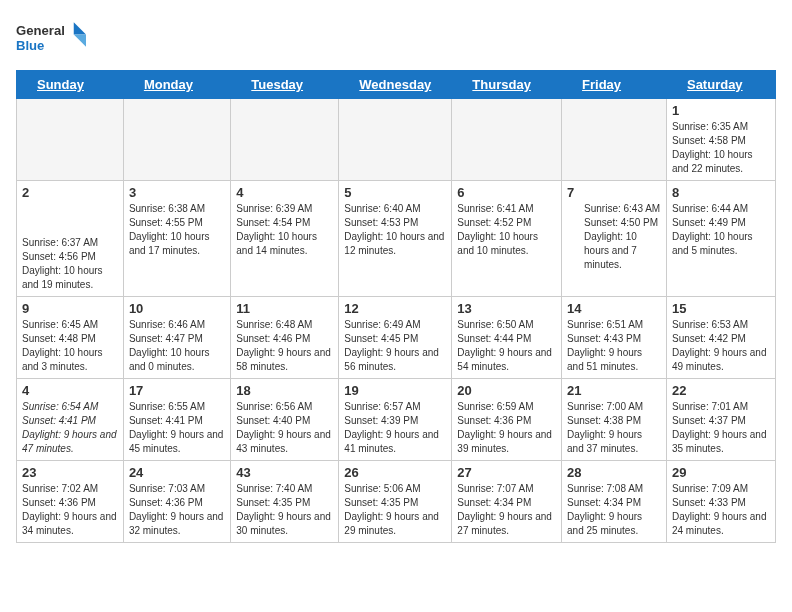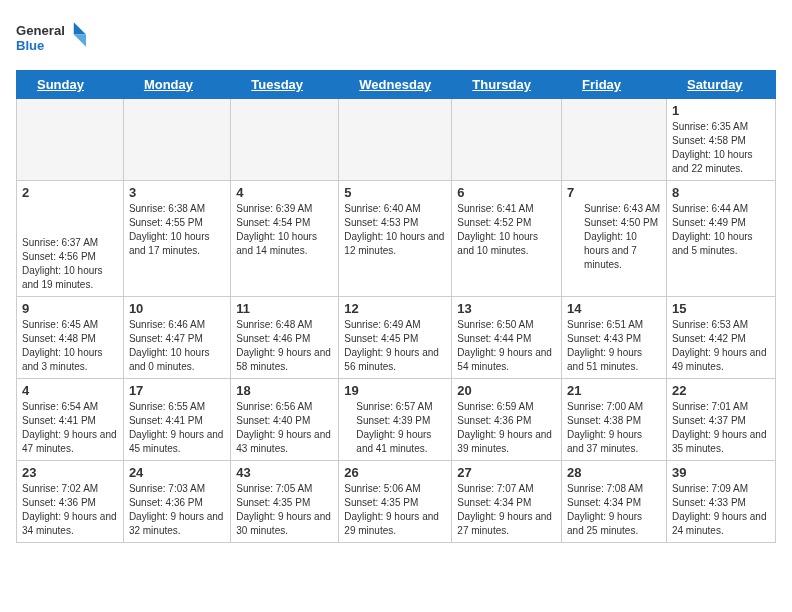--- a/index.html
+++ b/index.html
@@ -215,7 +215,7 @@
       <tr>
         <td>
           <span class="day-number">4</span>
-          <div class="day-info" style="white-space: pre-wrap;">Sunrise: 6:54 AM
+          <div class="day-info" style="white-space: pre-wrap; font-style: italic;">Sunrise: 6:54 AM
 Sunset: 4:41 PM
 Daylight: 9 hours and 47 minutes.</div>
         </td>

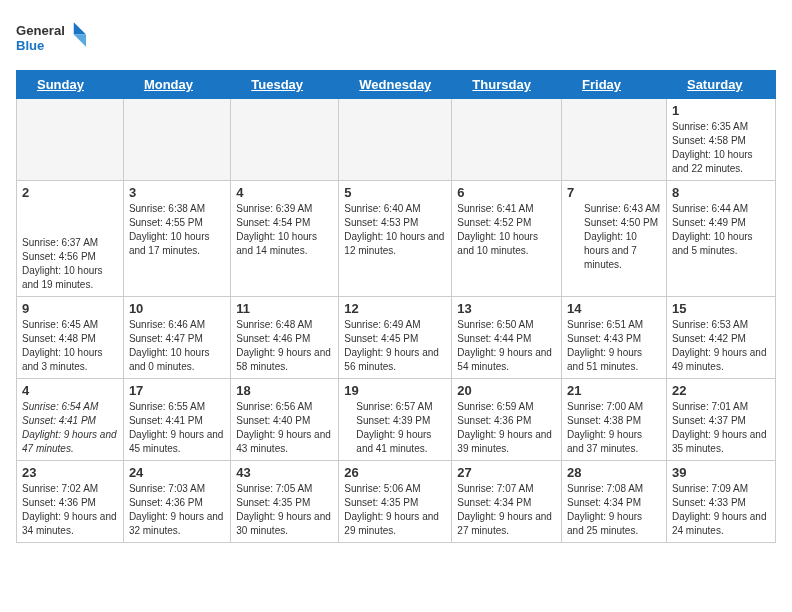--- a/index.html
+++ b/index.html
@@ -233,7 +233,7 @@
         </td>
         <td>
           <span class="day-number">19</span>
-          <div class="day-info" style="white-space: pre-wrap; margin-left: 12px;">Sunrise: 6:57 AM
+          <div class="day-info" style="white-space: pre-wrap;">Sunrise: 6:57 AM
 Sunset: 4:39 PM
 Daylight: 9 hours and 41 minutes.</div>
         </td>

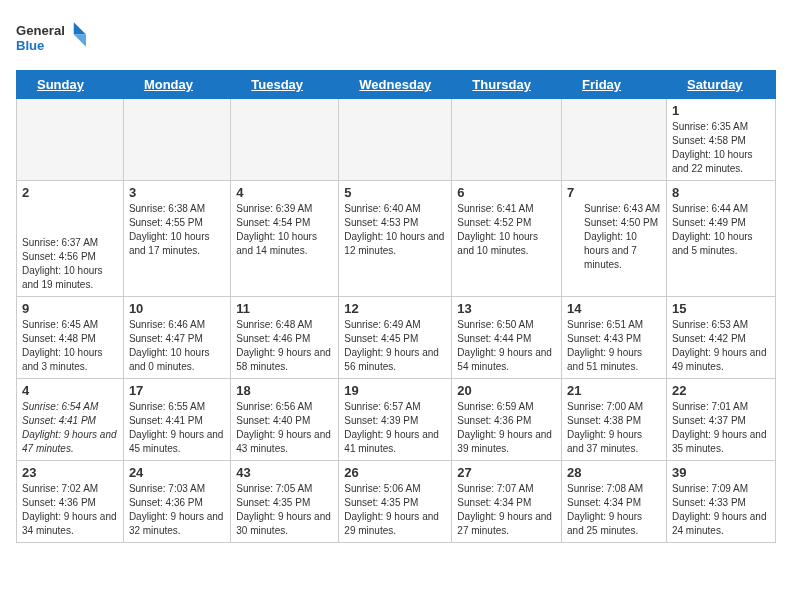--- a/index.html
+++ b/index.html
@@ -294,7 +294,7 @@
 Daylight: 9 hours and 25 minutes.</div>
         </td>
         <td>
-          <span class="day-number">39</span>
+          <span class="day-number">29</span>
           <div class="day-info" style="white-space: pre-wrap;">Sunrise: 7:09 AM
 Sunset: 4:33 PM
 Daylight: 9 hours and 24 minutes.</div>

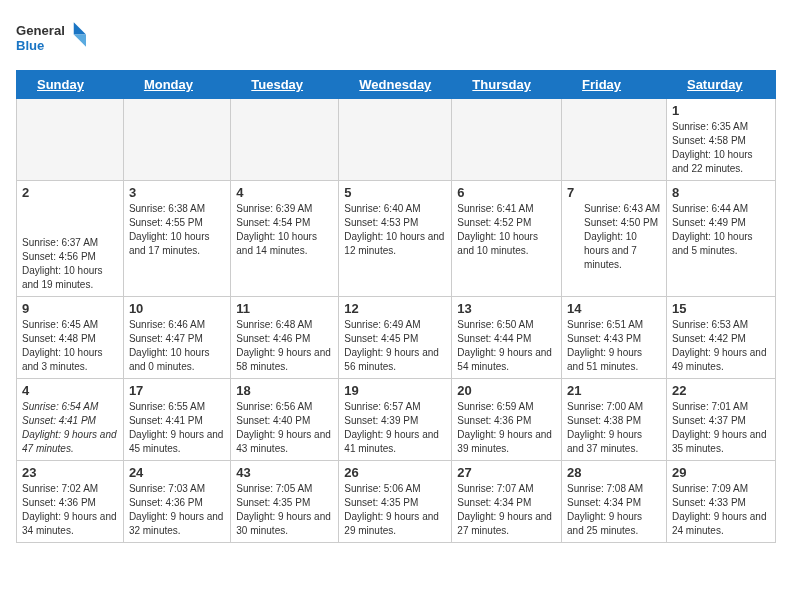--- a/index.html
+++ b/index.html
@@ -271,7 +271,7 @@
         </td>
         <td>
           <span class="day-number">43</span>
-          <div class="day-info" style="white-space: pre-wrap;">Sunrise: 7:05 AM
+          <div class="day-info" style="white-space: pre-wrap;">Sunrise: 7:40 AM
 Sunset: 4:35 PM
 Daylight: 9 hours and 30 minutes.</div>
         </td>

